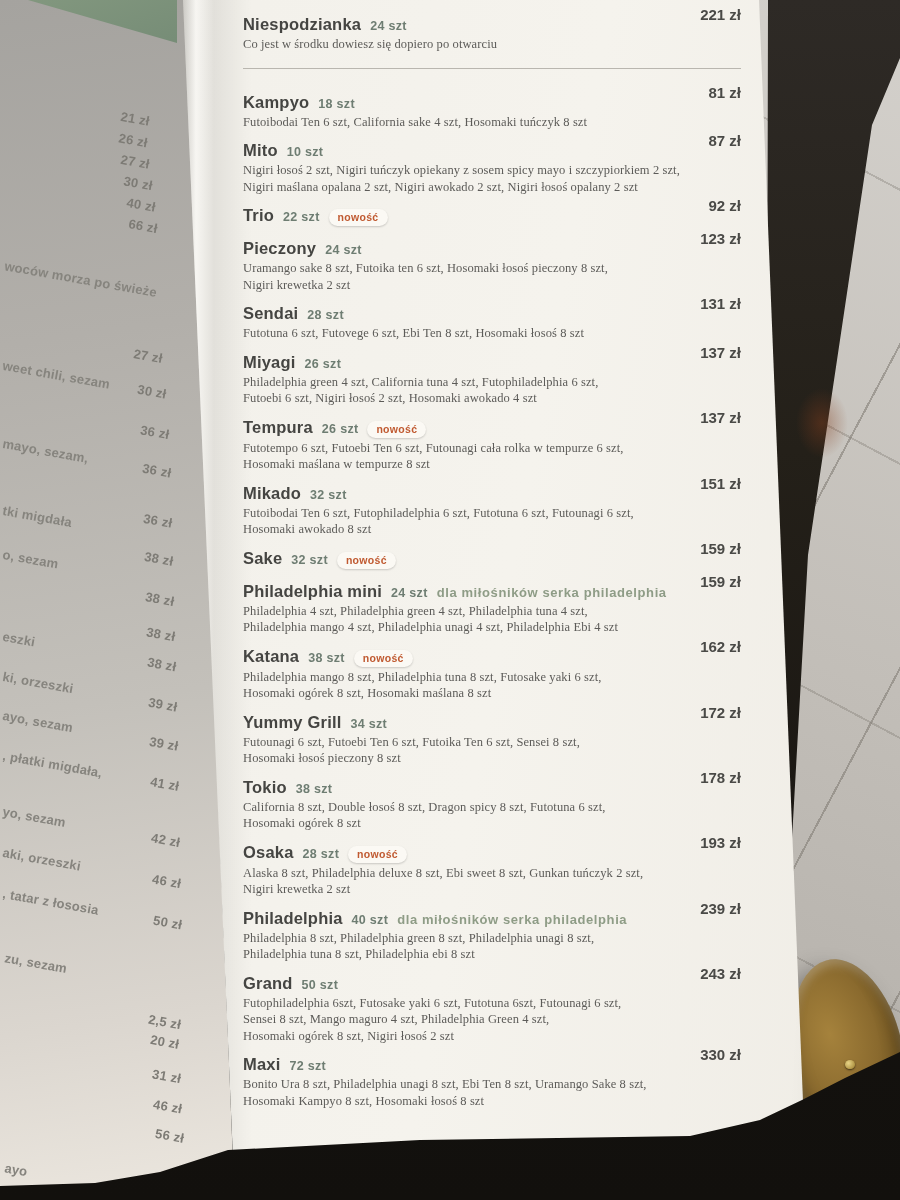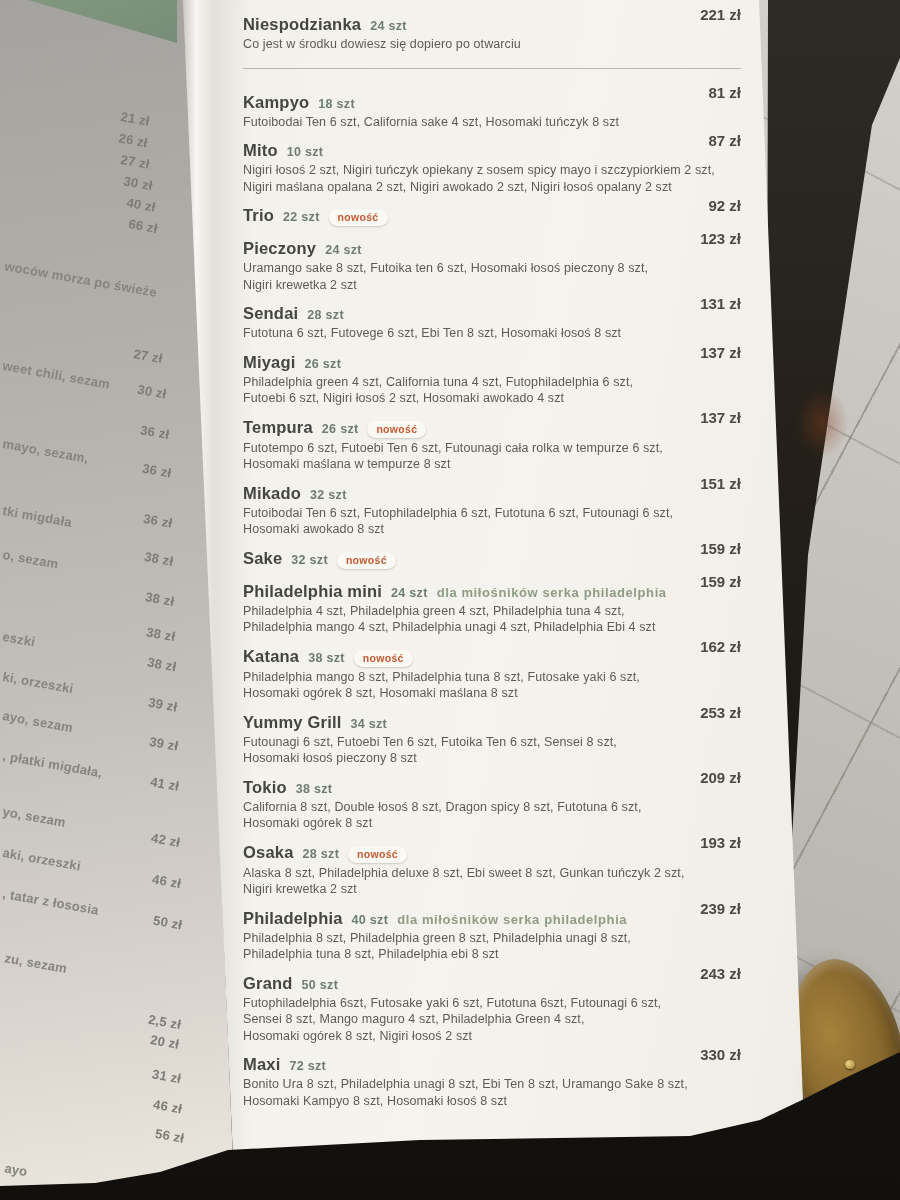--- a/index.html
+++ b/index.html
@@ -57,7 +57,7 @@
   .badge-new{font-size:10.5px;font-weight:700;color:#c05a31;background:#fbf9f4;
     padding:2px 9px 3px;border-radius:10px;box-shadow:0 1px 2px rgba(0,0,0,.18);letter-spacing:.3px;}
   .item-note{font-size:13px;font-weight:600;color:#8e9c86;letter-spacing:.6px;}
-  .desc-line{font-size:12.5px;line-height:16.5px;color:#5c5b58;letter-spacing:.1px;}
+  .desc-line{font-size:12.5px;line-height:16.5px;color:#5c5b58;letter-spacing:.1px;font-family:Liberation Serif, serif;}
   .divider{height:1px;background:#b9b6af;margin:15px 2px 13px 0;}
 
   

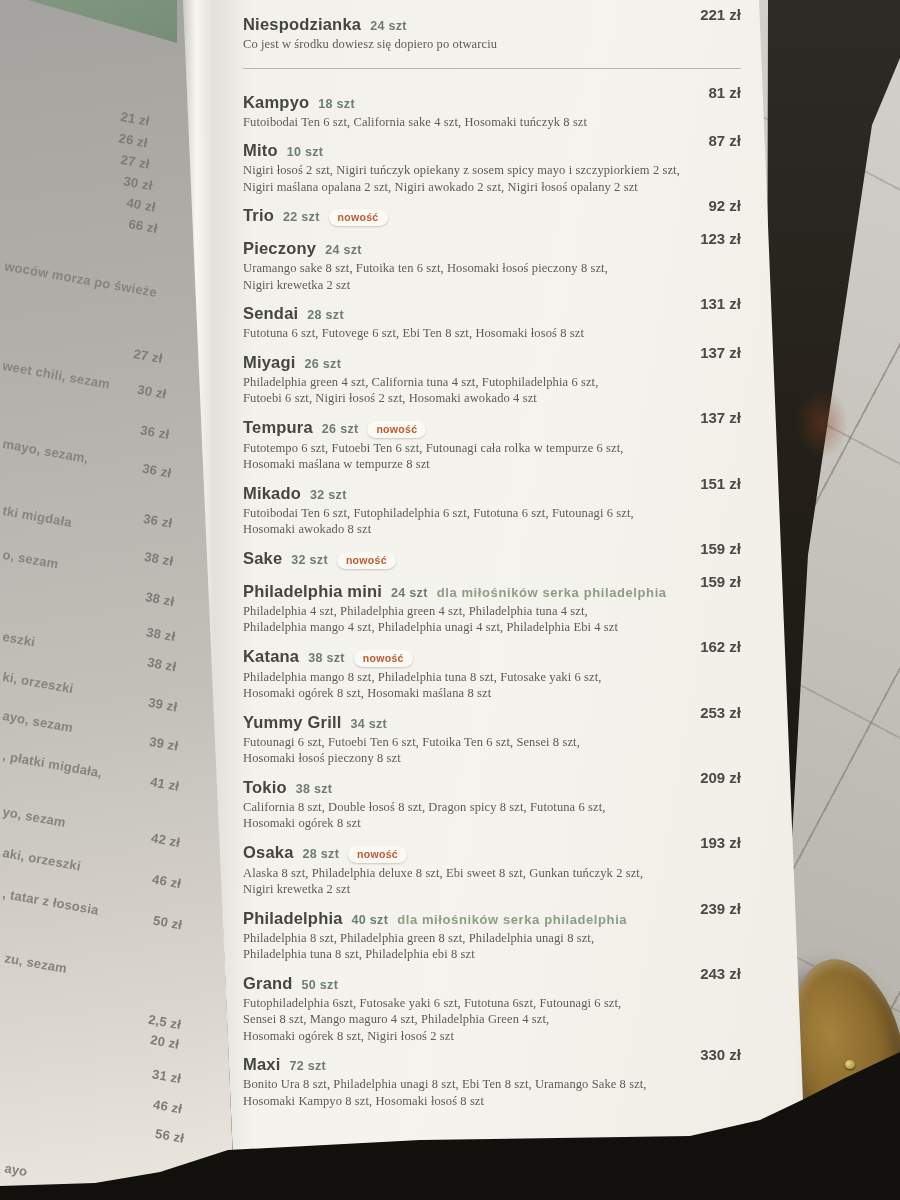--- a/index.html
+++ b/index.html
@@ -317,7 +317,7 @@
         </div>
       </div>
       <div class="menu-item">
-        <span class="item-price">253 zł</span>
+        <span class="item-price">172 zł</span>
         <div class="name-row">
           <span class="item-name">Yummy Grill</span>
           <span class="item-count">34 szt</span>

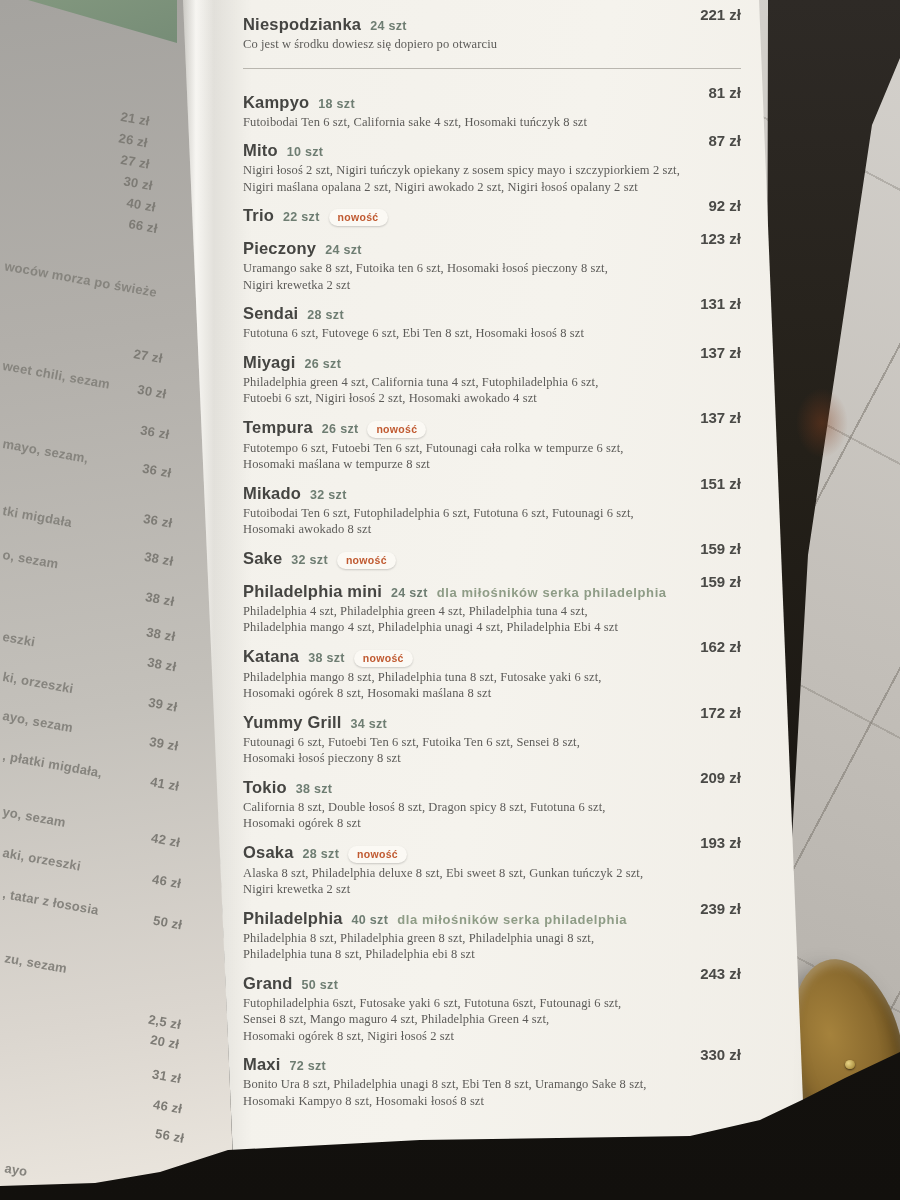--- a/index.html
+++ b/index.html
@@ -328,7 +328,7 @@
         </div>
       </div>
       <div class="menu-item">
-        <span class="item-price">209 zł</span>
+        <span class="item-price">178 zł</span>
         <div class="name-row">
           <span class="item-name">Tokio</span>
           <span class="item-count">38 szt</span>

